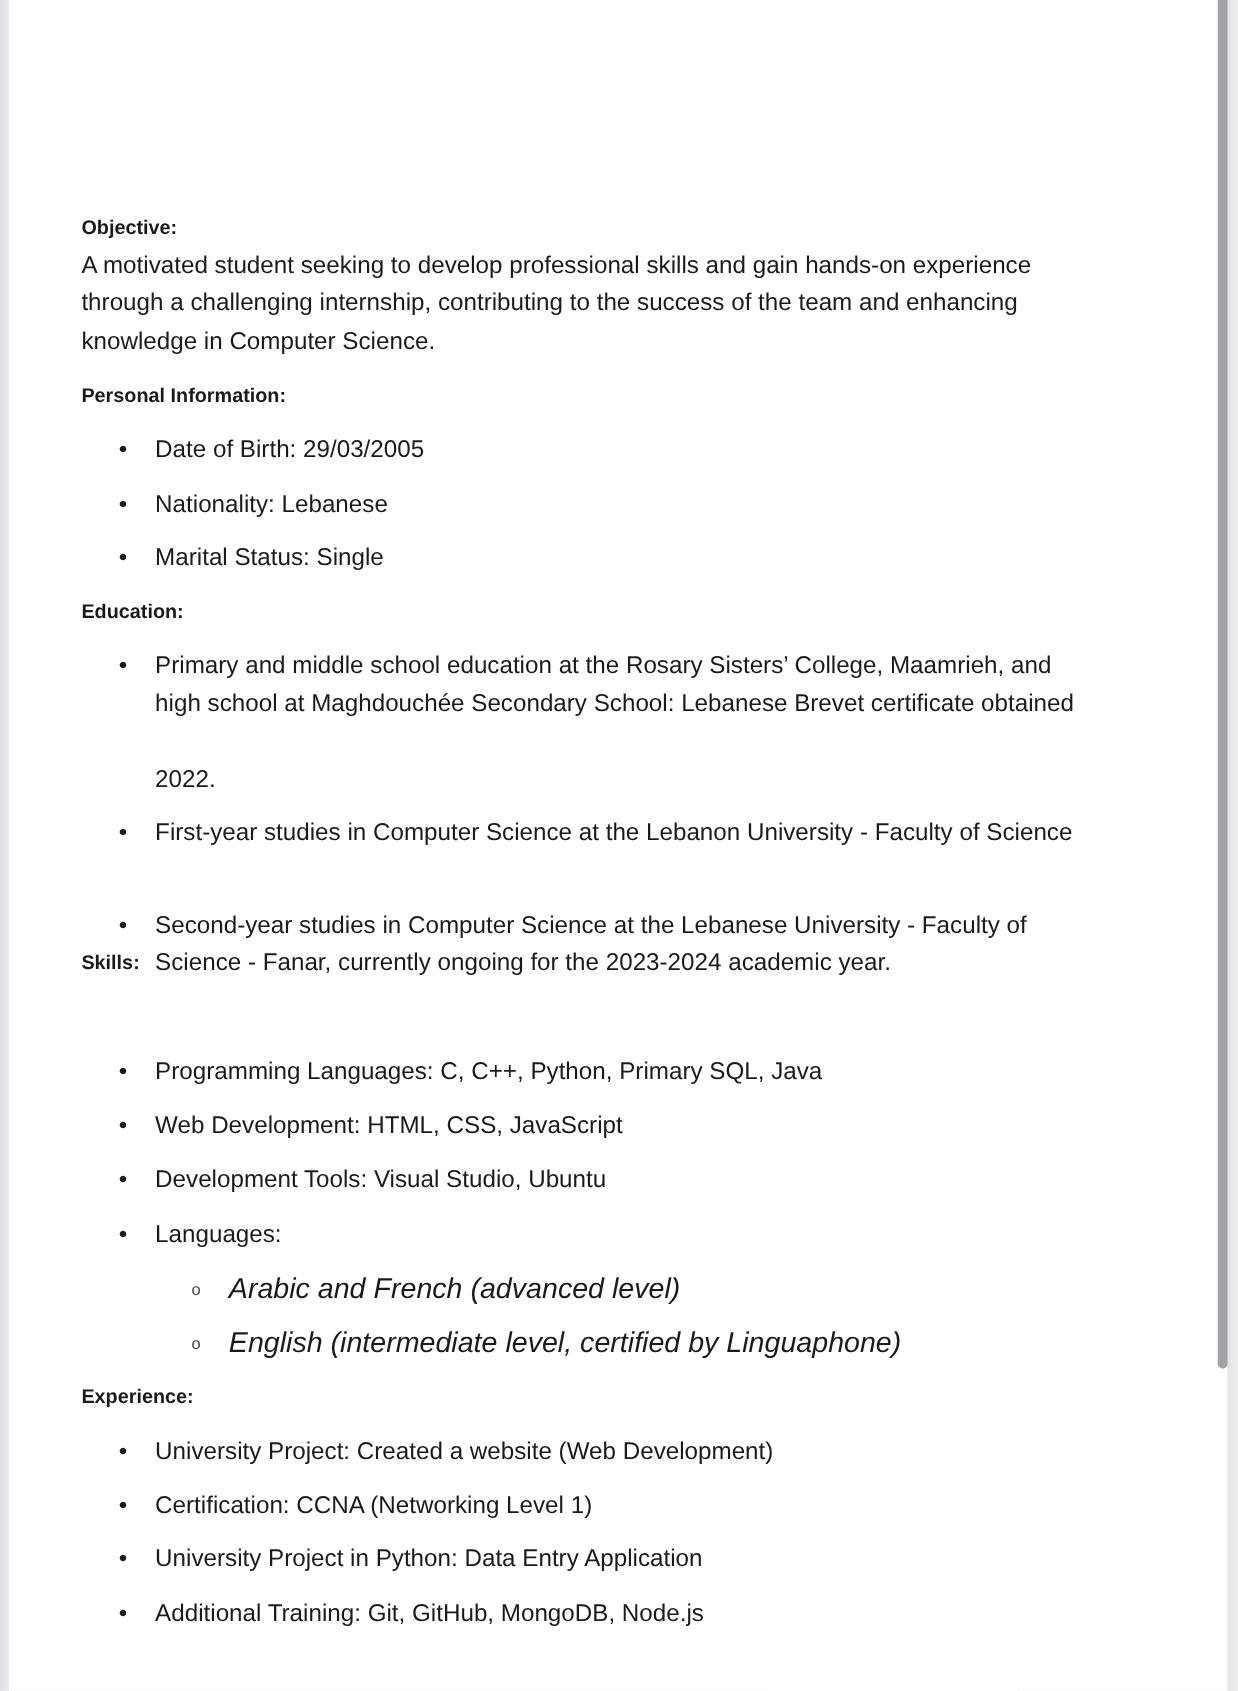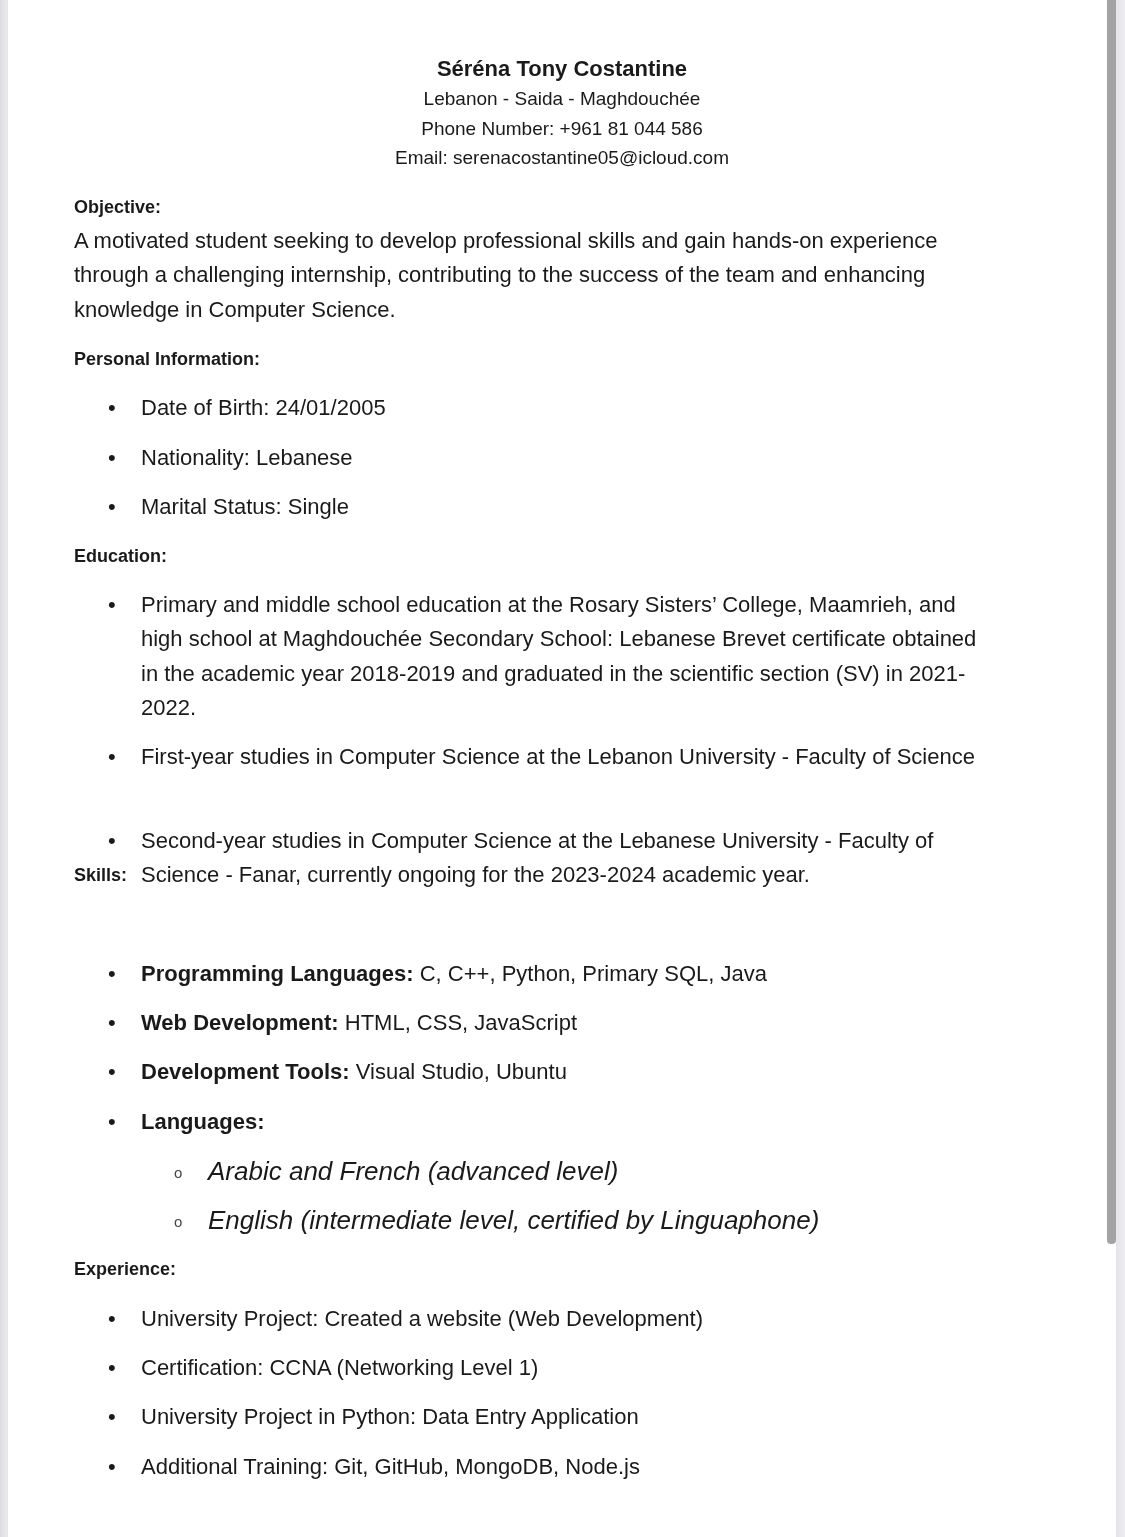--- a/index.html
+++ b/index.html
@@ -36,12 +36,6 @@
 
 <div class="page">
 
-  <div class="header">
-    <div class="name">Séréna Tony Costantine</div>
-    <div class="hline">Lebanon - Saida - Maghdouchée</div>
-    <div class="hline">Phone Number: +961 81 044 586</div>
-    <div class="hline">Email: serenacostantine05@icloud.com</div>
-  </div>
 
   <div class="section-title" style="top:192px">Objective:</div>
   <div class="para" style="top:224px">A motivated student seeking to develop professional skills and gain hands-on experience</div>

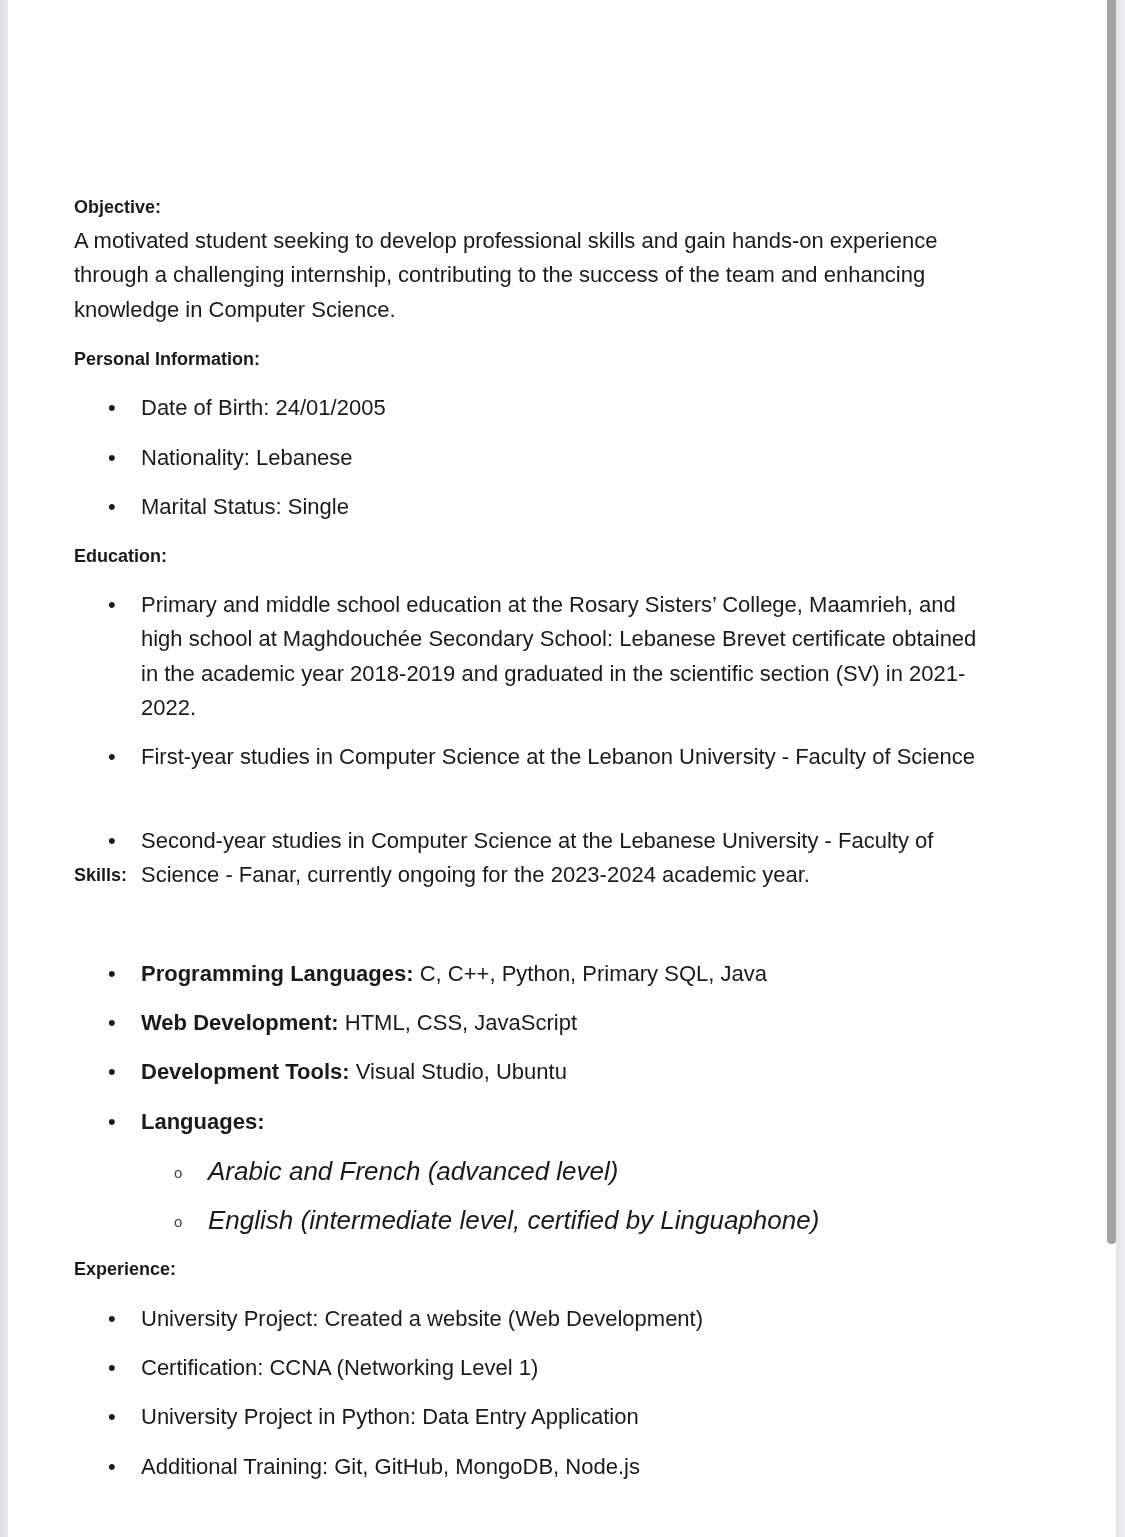--- a/index.html
+++ b/index.html
@@ -44,7 +44,7 @@
 
   <div class="section-title" style="top:344px">Personal Information:</div>
   <div class="bullet" style="top:391px">•</div>
-  <div class="item" style="top:391px">Date of Birth: 24/01/2005</div>
+  <div class="item" style="top:391px">Date of Birth: 29/03/2005</div>
   <div class="bullet" style="top:441px">•</div>
   <div class="item" style="top:441px">Nationality: Lebanese</div>
   <div class="bullet" style="top:490px">•</div>

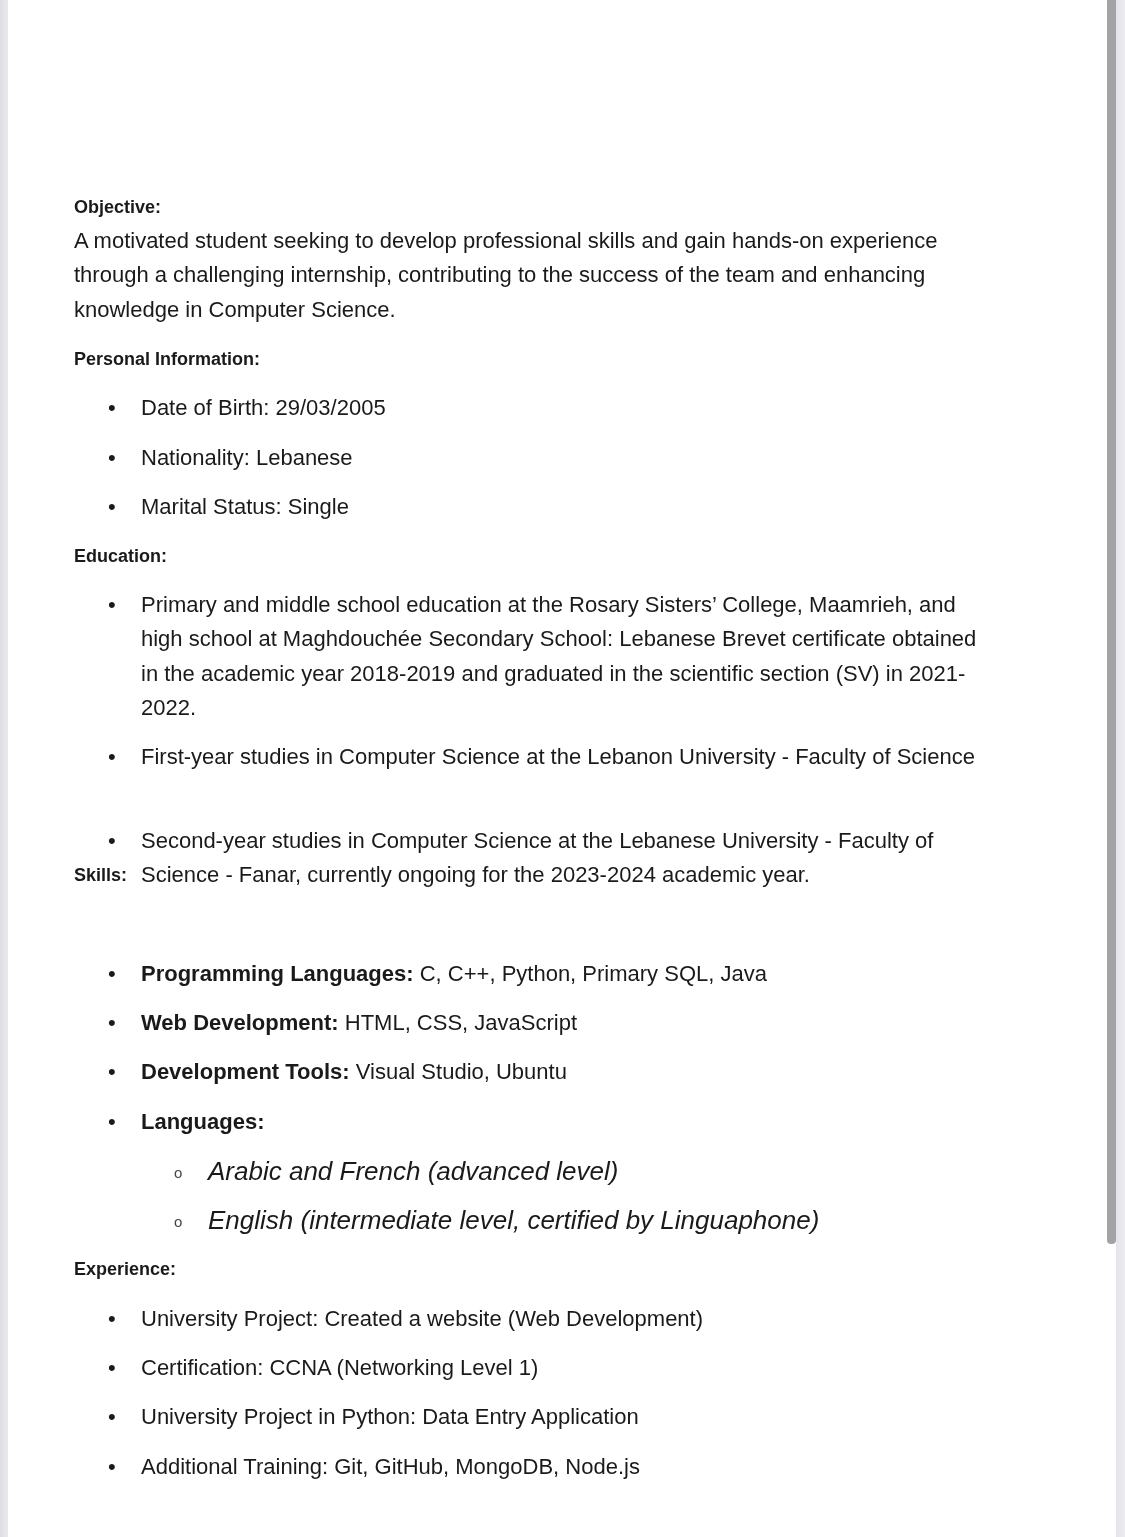--- a/index.html
+++ b/index.html
@@ -54,7 +54,6 @@
   <div class="bullet" style="top:588px">•</div>
   <div class="item" style="top:622px">high school at Maghdouchée Secondary School: Lebanese Brevet certificate obtained</div>
   <div class="item" style="top:588px">Primary and middle school education at the Rosary Sisters’ College, Maamrieh, and</div>
-  <div class="item" style="top:657px">in the academic year 2018-2019 and graduated in the scientific section (SV) in 2021-</div>
   <div class="item" style="top:691px">2022.</div>
 
   <div class="bullet" style="top:740px">•</div>

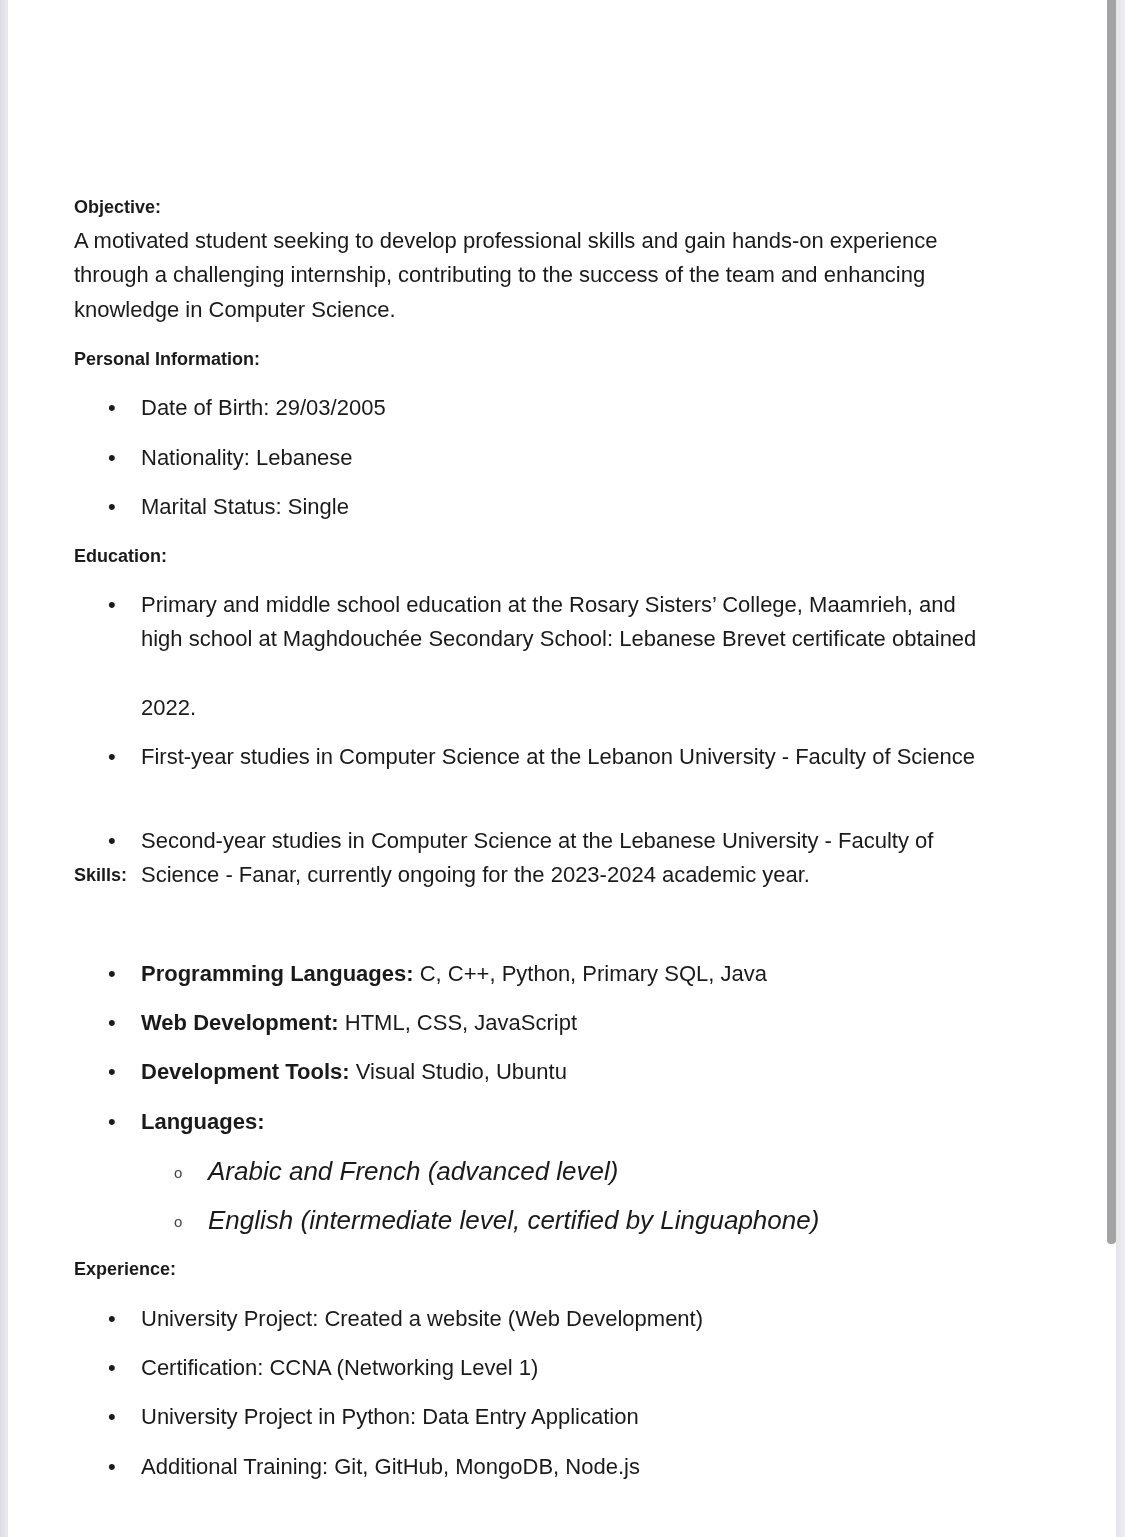--- a/index.html
+++ b/index.html
@@ -27,7 +27,7 @@
   .bullet { position:absolute; left:100px; font-size:22px; line-height:34.5px; }
   .sub-item { position:absolute; left:200px; font-size:26px; line-height:34.5px;font-style:italic; }
   .sub-bullet { position:absolute; left:166px; font-size:15px; line-height:34.5px; color:#444; }
-  b { font-weight:bold;text-align:center; }
+  b { font-weight:normal;text-align:center; }
 </style>
 </head>
 <body>

